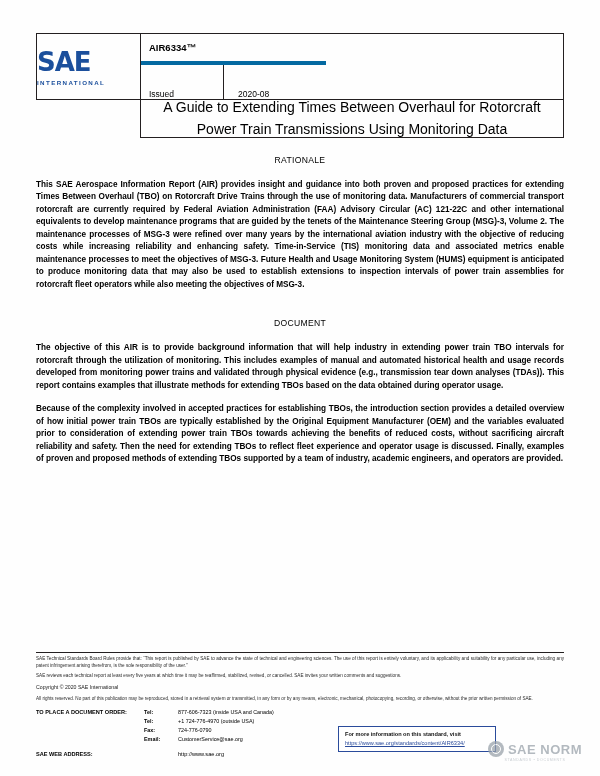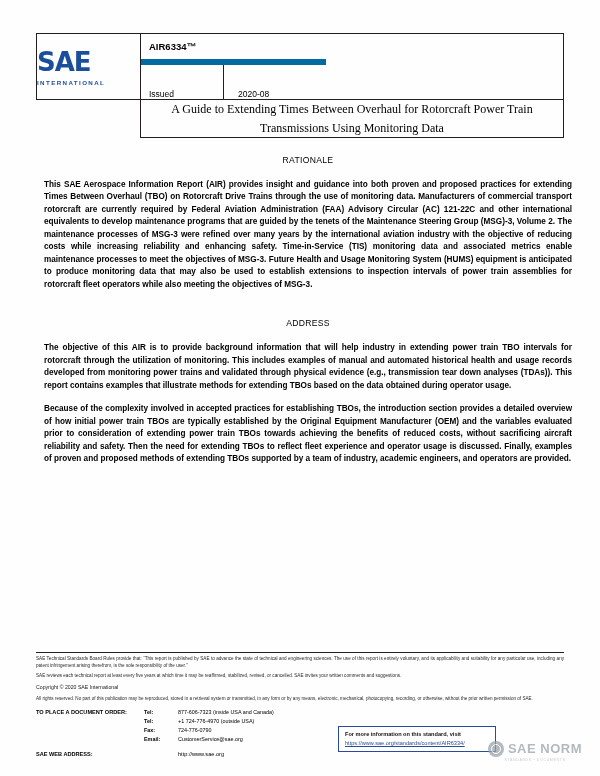--- a/index.html
+++ b/index.html
@@ -80,7 +80,7 @@
   }
   .meta-top {
     height: 31px;
-    border-bottom: 6px solid #0369a1;
+    border-bottom: 4px solid #0369a1;
     box-sizing: border-box;
     display: flex;
     align-items: center;

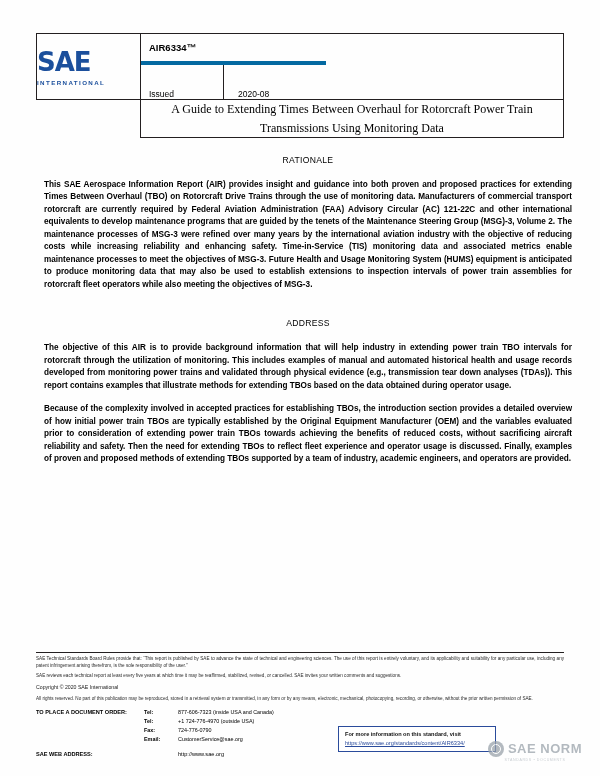--- a/index.html
+++ b/index.html
@@ -126,11 +126,10 @@
     text-align: center;
   }
   .subtitle-box span {
-    font-size: 12px;
+    font-size: 14px;
     line-height: 1.55;
     display: block;
     padding: 0 10px;
-    font-family: Liberation Serif, serif;
   }
 
   

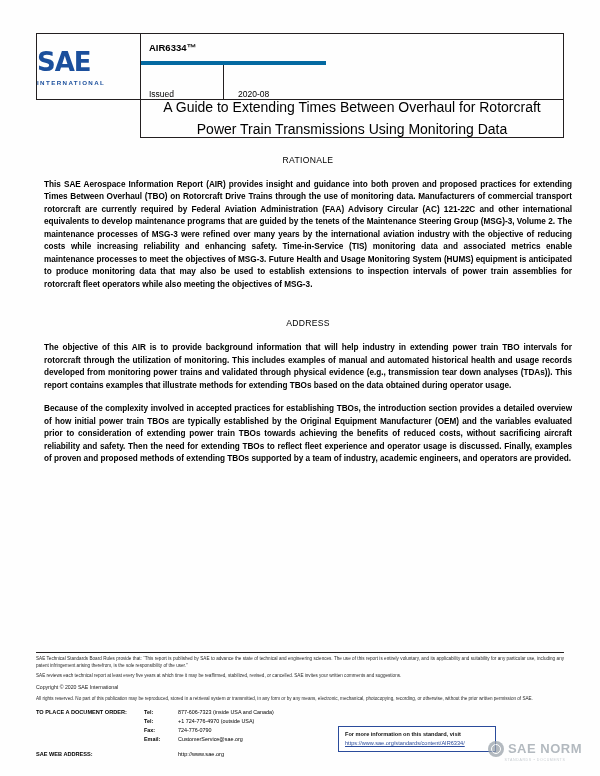--- a/index.html
+++ b/index.html
@@ -135,7 +135,7 @@
   
   .body {
     position: absolute;
-    left: 44px;
+    left: 36px;
     top: 155px;
     width: 528px;
   }

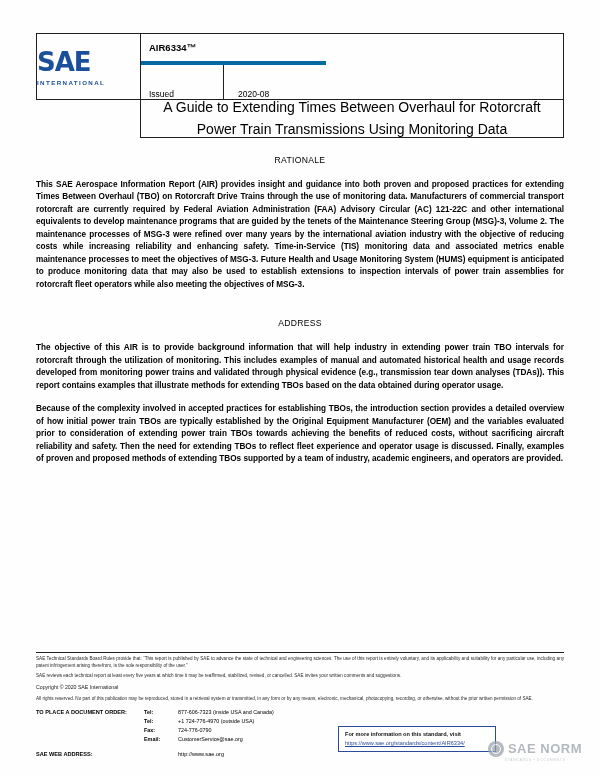--- a/index.html
+++ b/index.html
@@ -299,7 +299,7 @@
     <div class="sec-head">RATIONALE</div>
     <p class="para">This SAE Aerospace Information Report (AIR) provides insight and guidance into both proven and proposed practices for extending Times Between Overhaul (TBO) on Rotorcraft Drive Trains through the use of monitoring data. Manufacturers of commercial transport rotorcraft are currently required by Federal Aviation Administration (FAA) Advisory Circular (AC) 121-22C and other international equivalents to develop maintenance programs that are guided by the tenets of the Maintenance Steering Group (MSG)-3, Volume 2. The maintenance processes of MSG-3 were refined over many years by the international aviation industry with the objective of reducing costs while increasing reliability and enhancing safety. Time-in-Service (TIS) monitoring data and associated metrics enable maintenance processes to meet the objectives of MSG-3. Future Health and Usage Monitoring System (HUMS) equipment is anticipated to produce monitoring data that may also be used to establish extensions to inspection intervals of power train assemblies for rotorcraft fleet operators while also meeting the objectives of MSG-3.</p>
     <div class="gap-large"></div>
-    <div class="sec-head">ADDRESS</div>
+    <div class="sec-head">DOCUMENT</div>
     <p class="para">The objective of this AIR is to provide background information that will help industry in extending power train TBO intervals for rotorcraft through the utilization of monitoring. This includes examples of manual and automated historical health and usage records developed from monitoring power trains and validated through physical evidence (e.g., transmission tear down analyses (TDAs)). This report contains examples that illustrate methods for extending TBOs based on the data obtained during operator usage.</p>
     <p class="para">Because of the complexity involved in accepted practices for establishing TBOs, the introduction section provides a detailed overview of how initial power train TBOs are typically established by the Original Equipment Manufacturer (OEM) and the variables evaluated prior to consideration of extending power train TBOs towards achieving the benefits of reduced costs, without sacrificing aircraft reliability and safety. Then the need for extending TBOs to reflect fleet experience and operator usage is discussed. Finally, examples of proven and proposed methods of extending TBOs supported by a team of industry, academic engineers, and operators are provided.</p>
   </div>

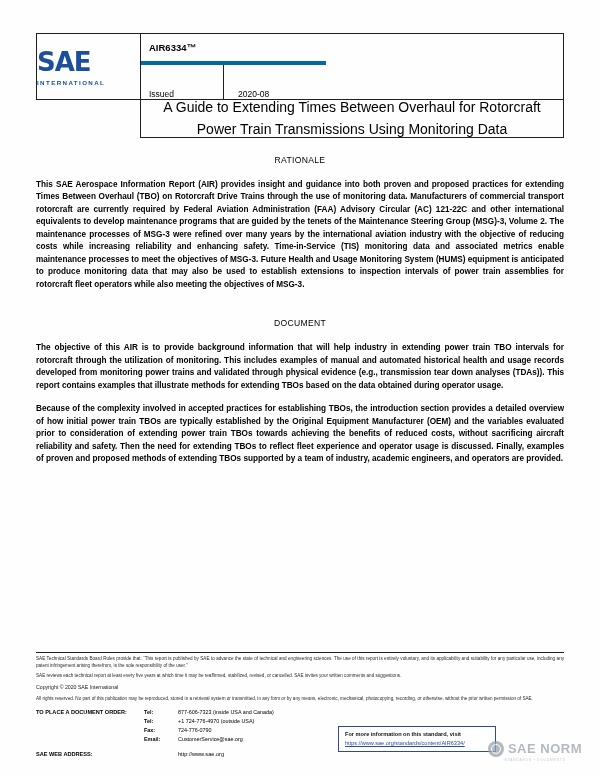--- a/index.html
+++ b/index.html
@@ -240,6 +240,7 @@
   }
   .wm-row {
     display: flex;
+    align-items: center;
   }
   .wm-circle {
     width: 16px;

